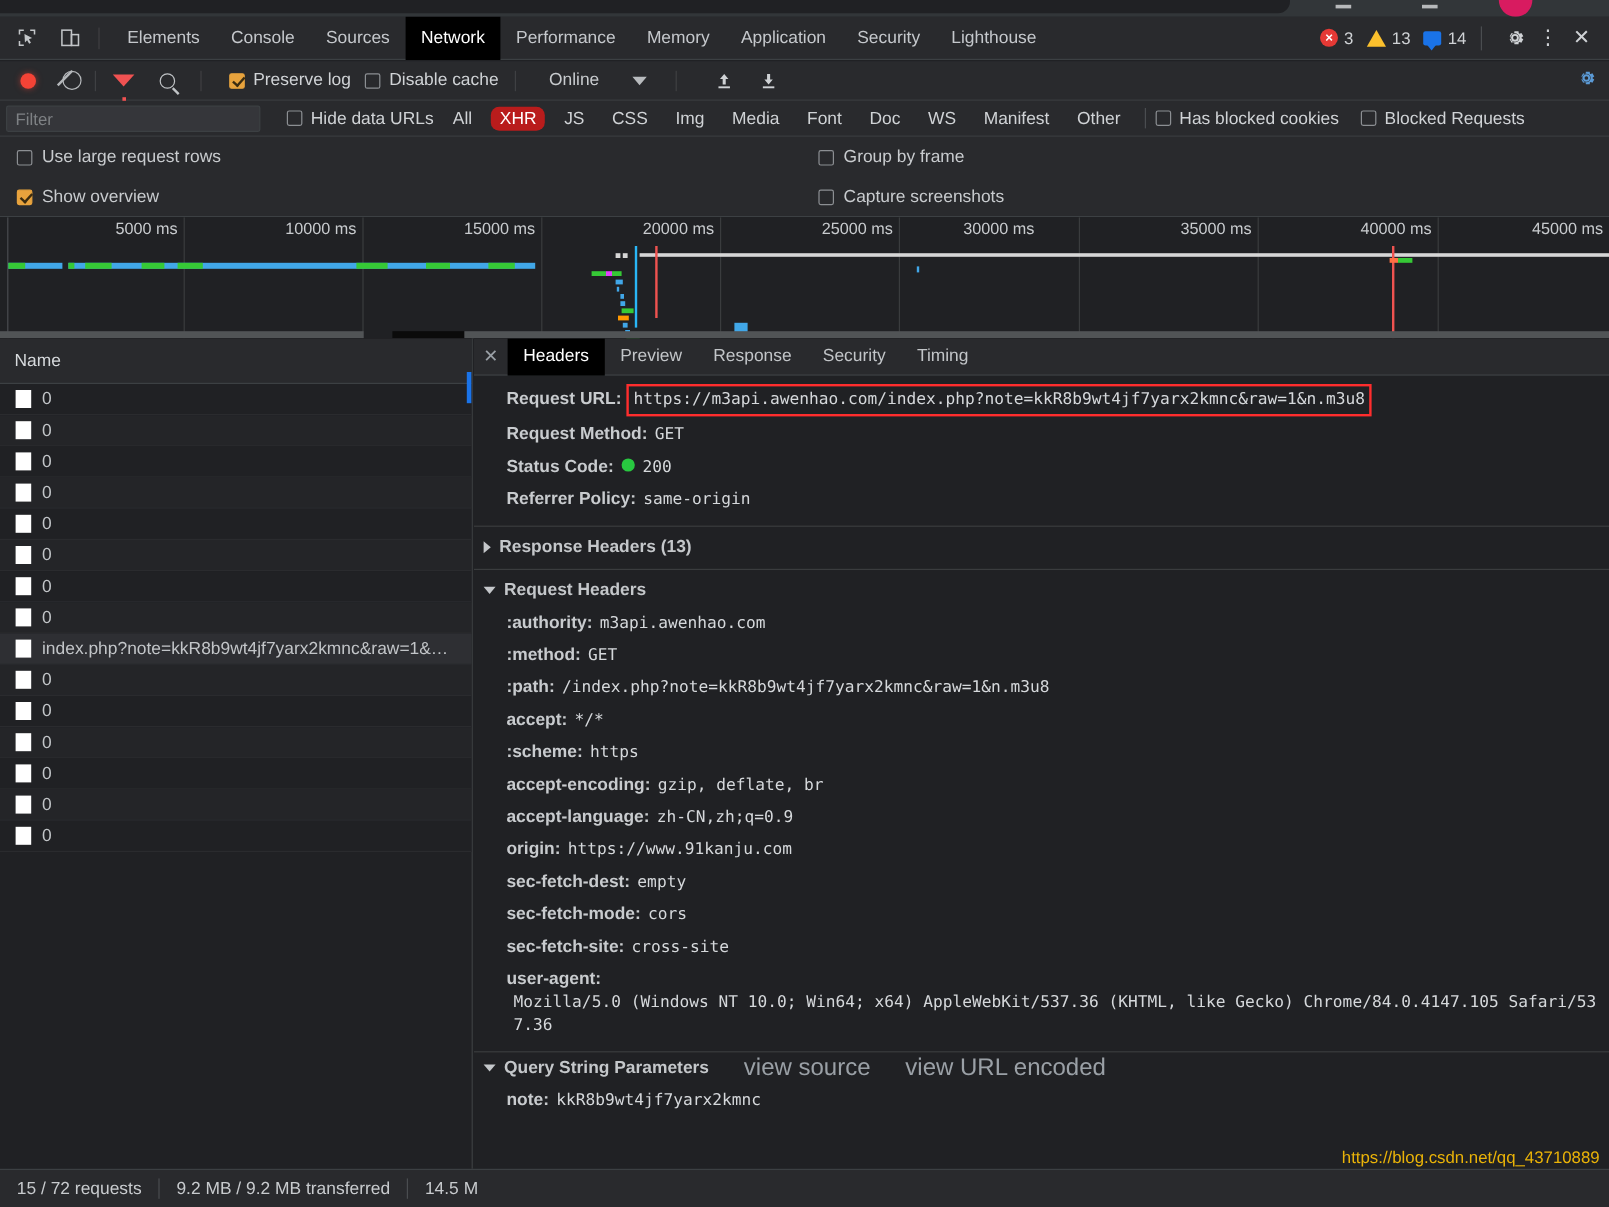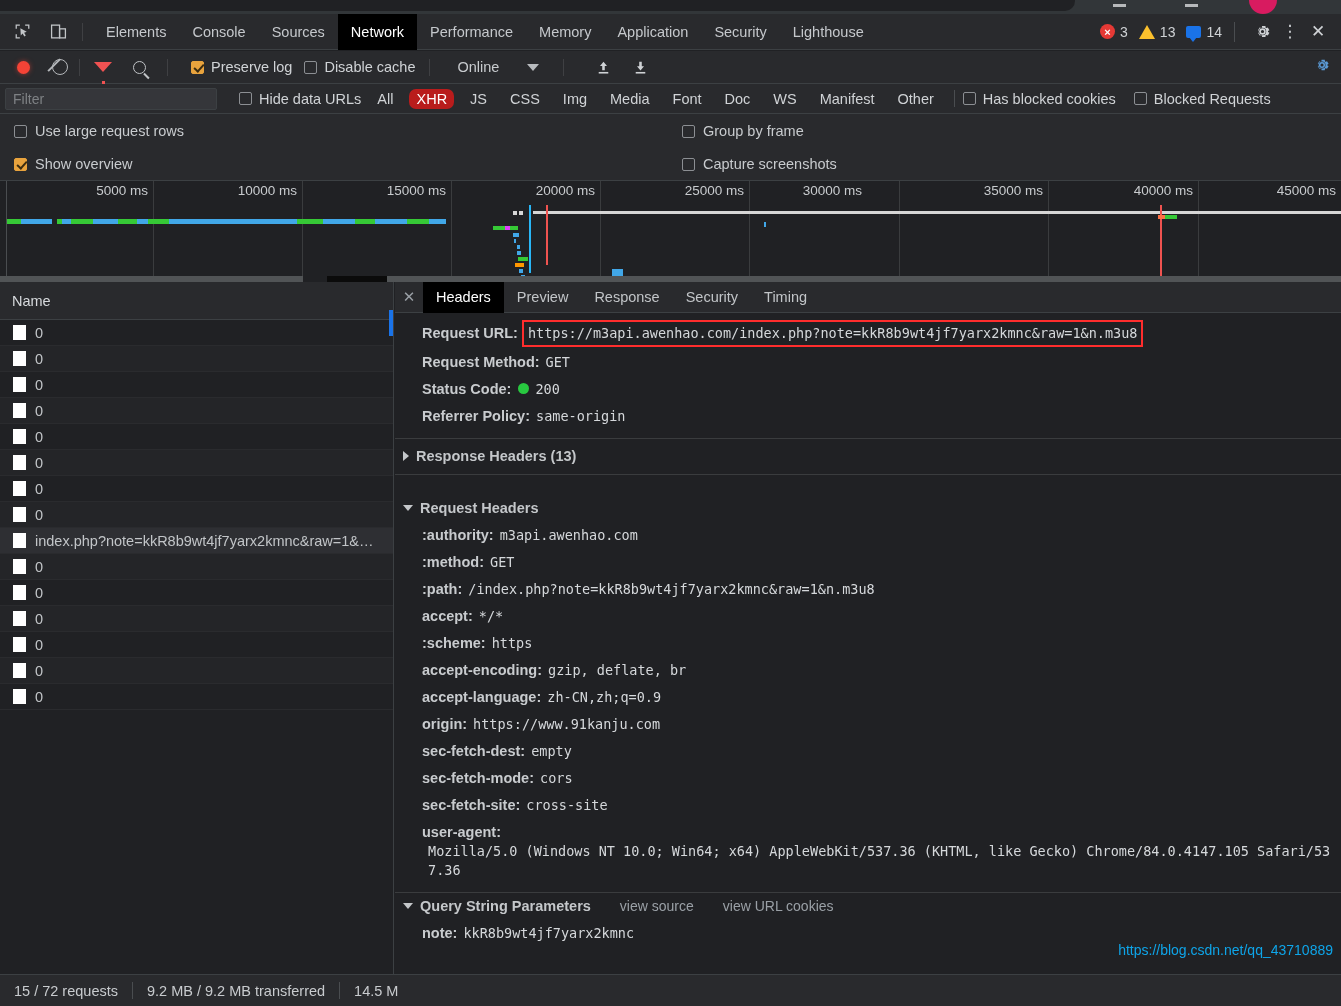--- a/index.html
+++ b/index.html
@@ -636,7 +636,7 @@
         <span>Response Headers (13)</span>
       </div>
       <div class="divider-line"></div>
-      <div class="section-hd plain" style="margin-top:20px">
+      <div class="section-hd plain" style="margin-top:4px">
         <span class="tri-down"></span>
         <span>Request Headers</span>
       </div>

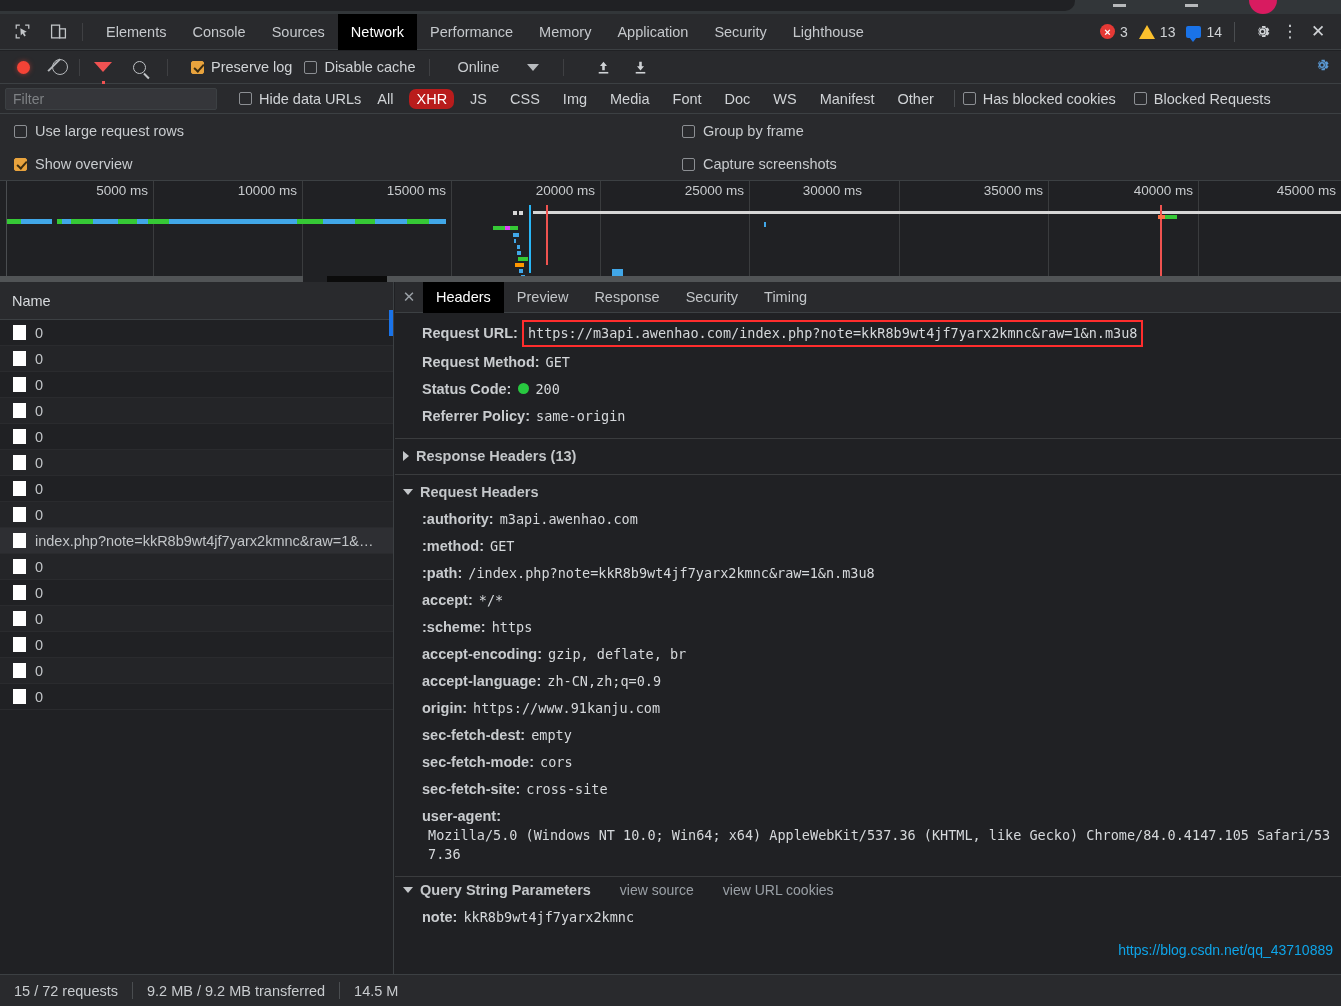--- a/index.html
+++ b/index.html
@@ -304,7 +304,7 @@
     height: 26px; font-size: 14.5px; font-weight: bold; color: #c4c7ca;
   }
   .qsp-link {
-    font-weight: normal; font-size: 14px; color: #9aa0a6; margin-left: 22px;
+    font-weight: normal; font-size: 20px; color: #9aa0a6; margin-left: 22px;
   }
   .watermark {
     position: absolute; right: 8px; bottom: 16px; font-size: 14px;

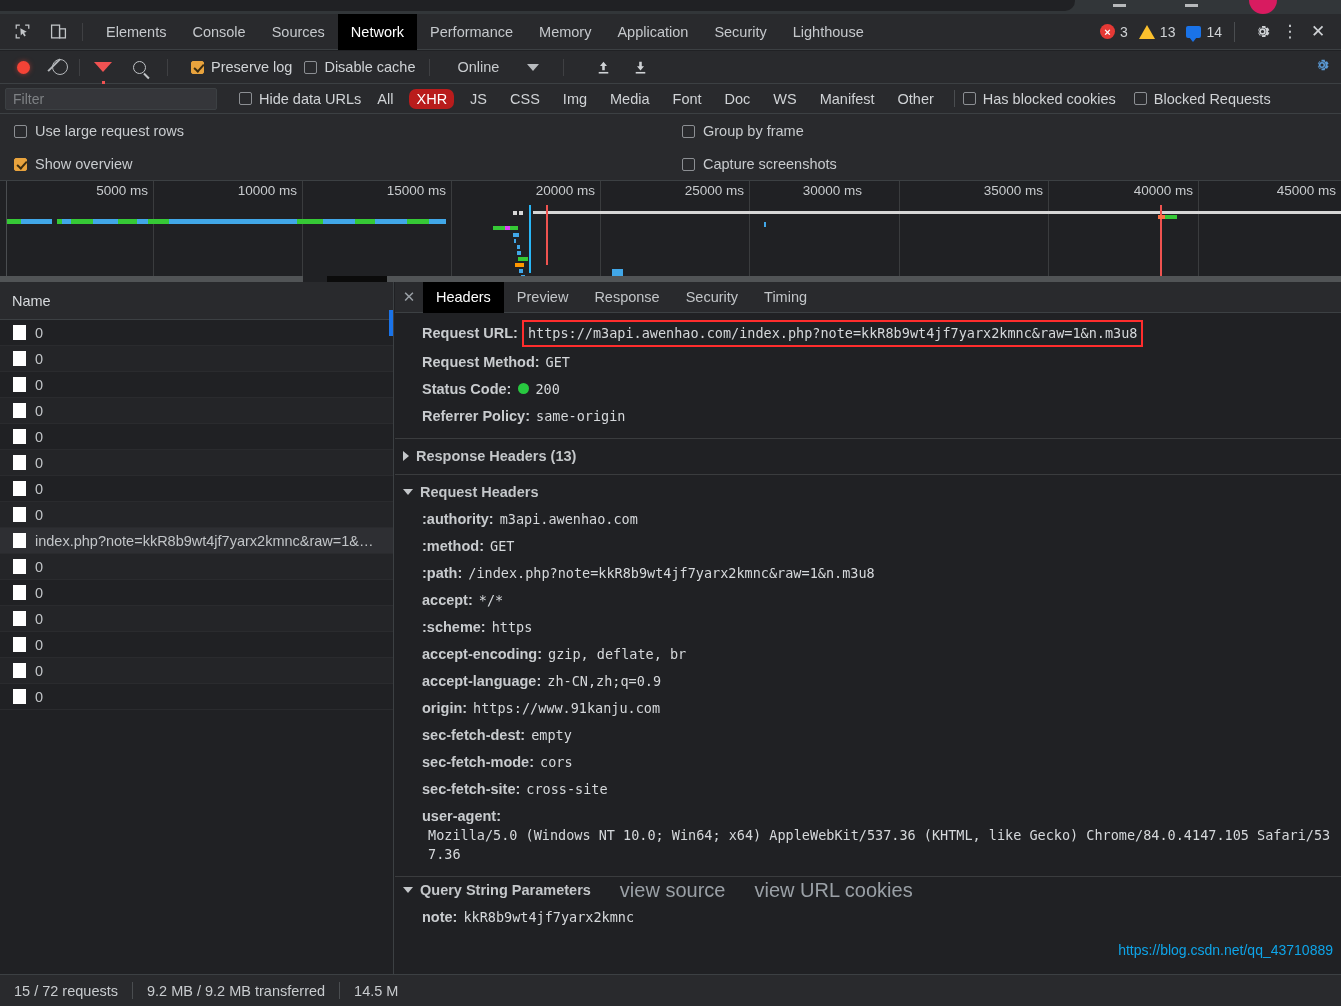--- a/index.html
+++ b/index.html
@@ -695,7 +695,7 @@
         <span class="tri-down"></span>
         <span>Query String Parameters</span>
         <span class="qsp-link">view source</span>
-        <span class="qsp-link">view URL cookies</span>
+        <span class="qsp-link">view URL encoded</span>
       </div>
       <div class="kv" style="padding-top:5px">
         <span class="k">note:</span>

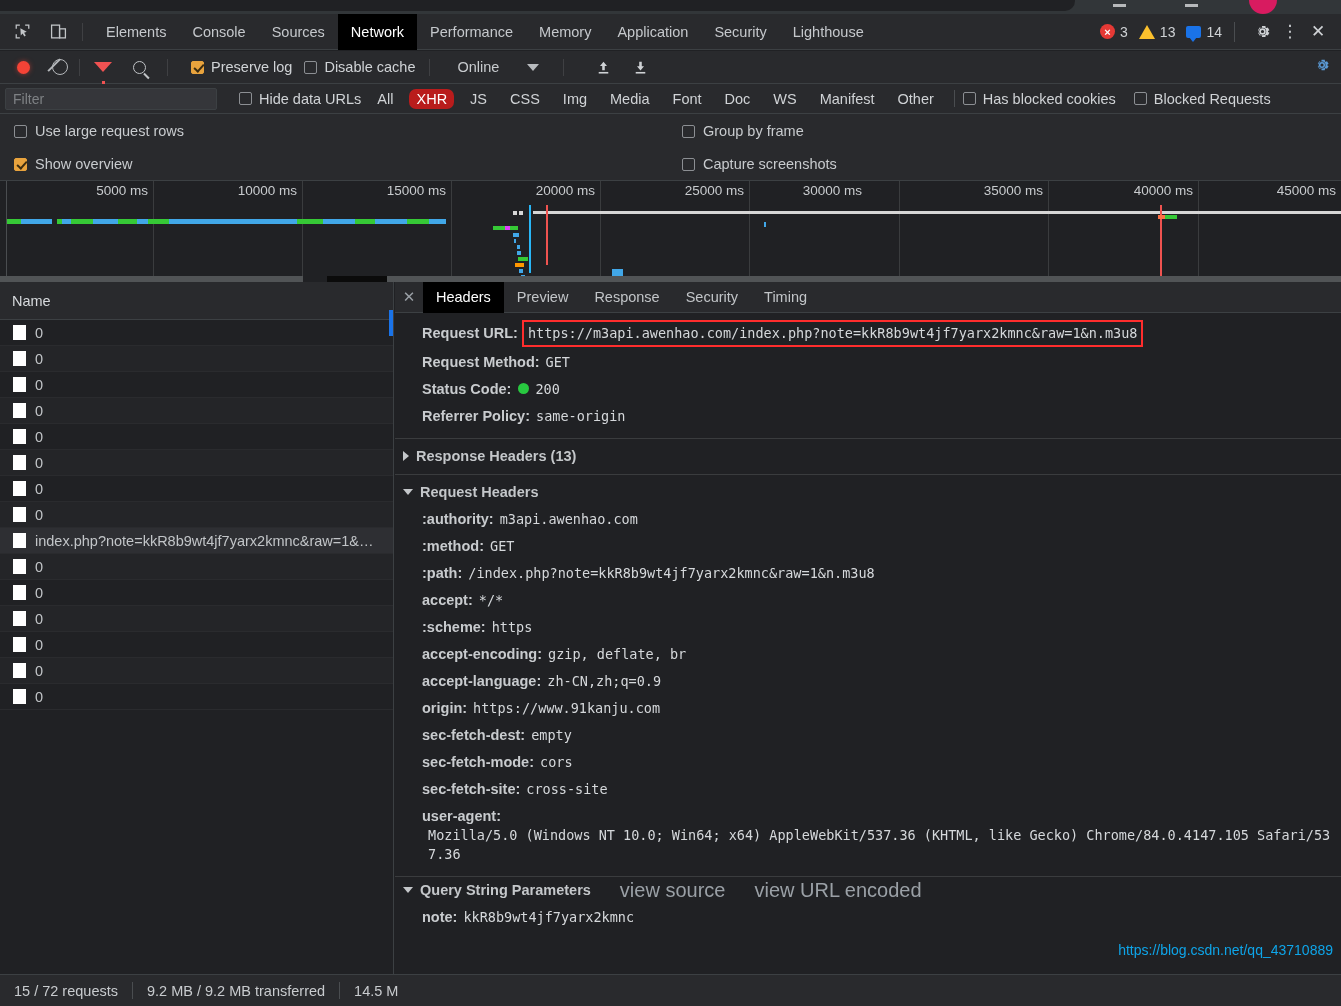--- a/index.html
+++ b/index.html
@@ -307,8 +307,8 @@
     font-weight: normal; font-size: 20px; color: #9aa0a6; margin-left: 22px;
   }
   .watermark {
-    position: absolute; right: 8px; bottom: 16px; font-size: 14px;
-    color: #0ea5e9;
+    position: absolute; right: 8px; bottom: 2px; font-size: 14px;
+    color: #eab308;
   }
 
   

